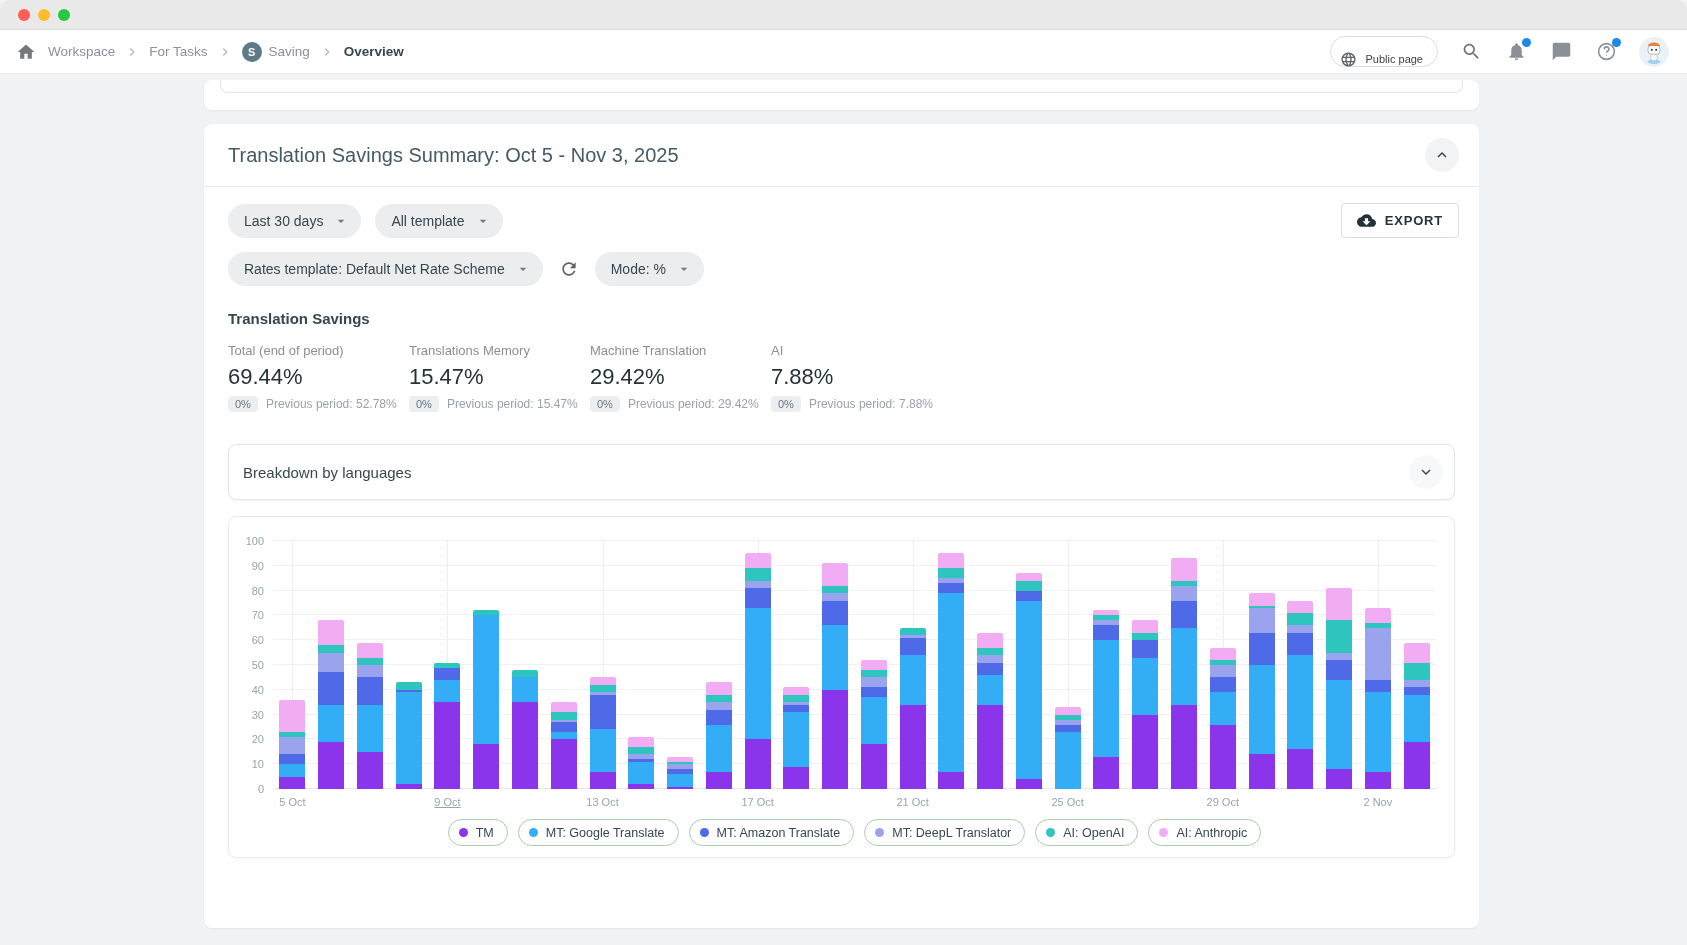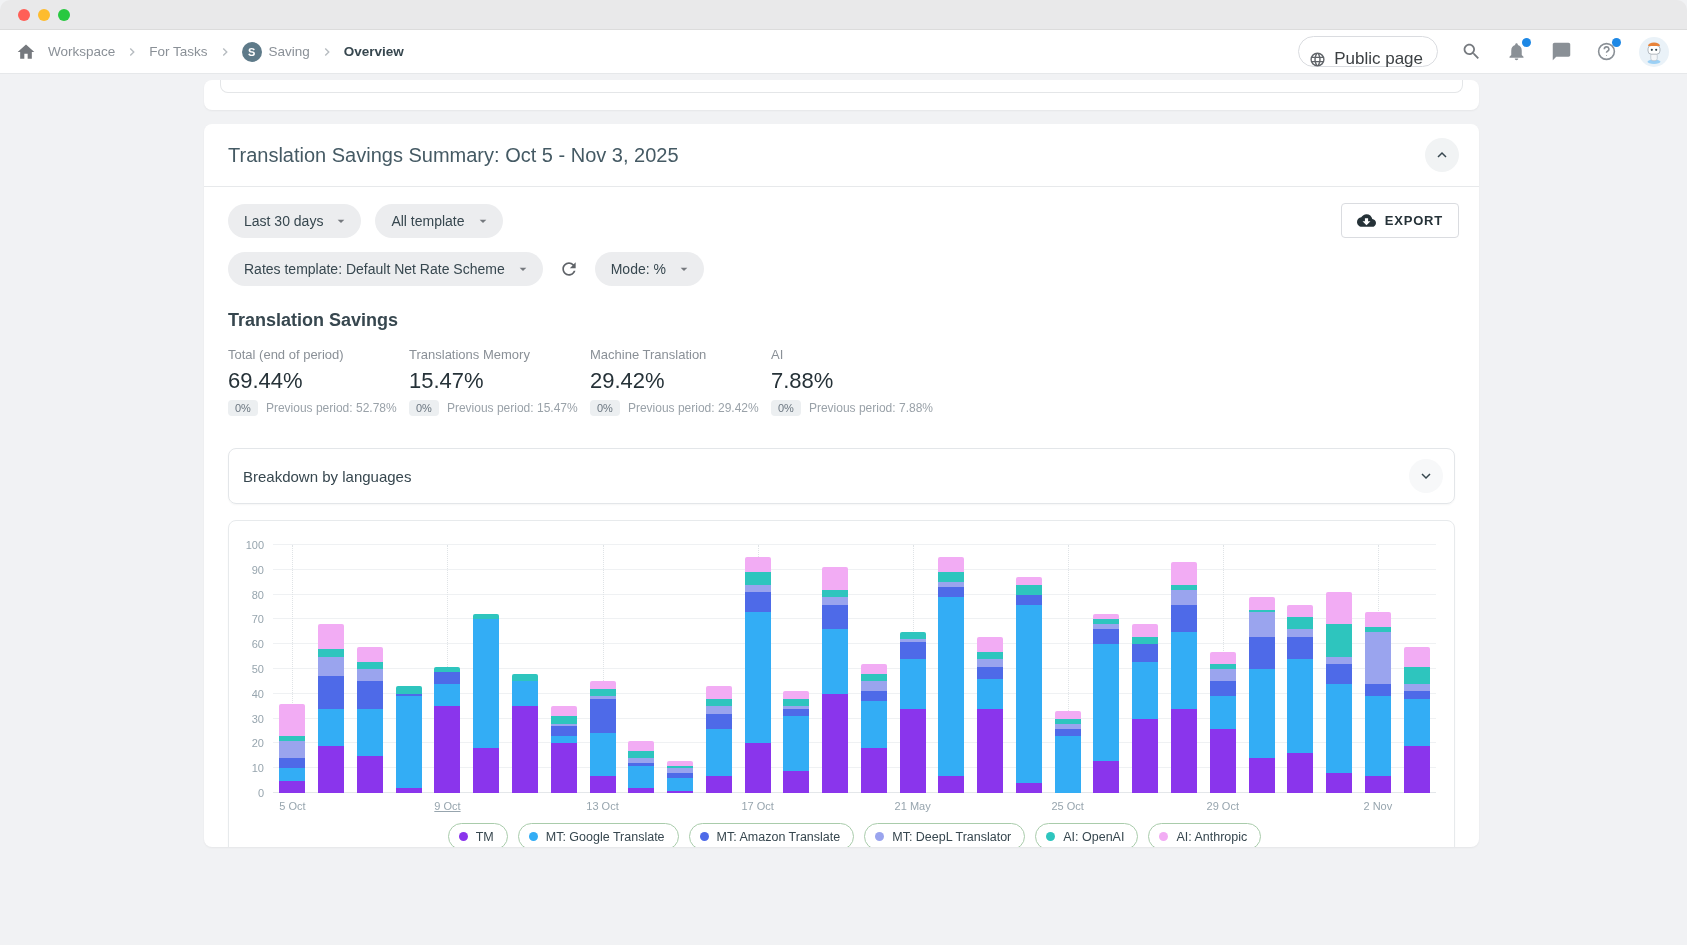--- a/index.html
+++ b/index.html
@@ -30,7 +30,7 @@
   .crumb-group { display:flex; align-items:center; }
   .nav-right { display:flex; align-items:center; gap:21px; }
   .public-pill { display:flex; align-items:center; gap:8px; border:1px solid #DADCE0; border-radius:16px; height:31px; padding:0 14px 0 9px; background:#fff; cursor:pointer; }
-  .public-pill span { font-size:17px; color:#3C4043;margin-top:15px; }
+  .public-pill span { font-size:11px; color:#3C4043;margin-top:15px; }
   .nav-ic { position:relative; display:flex; align-items:center; justify-content:center; width:24px; height:24px; cursor:pointer; }
   .nav-ic svg { display:block; }
   .blue-dot { position:absolute; top:-2px; right:-3px; width:9px; height:9px; border-radius:50%; background:#1E88E5; }

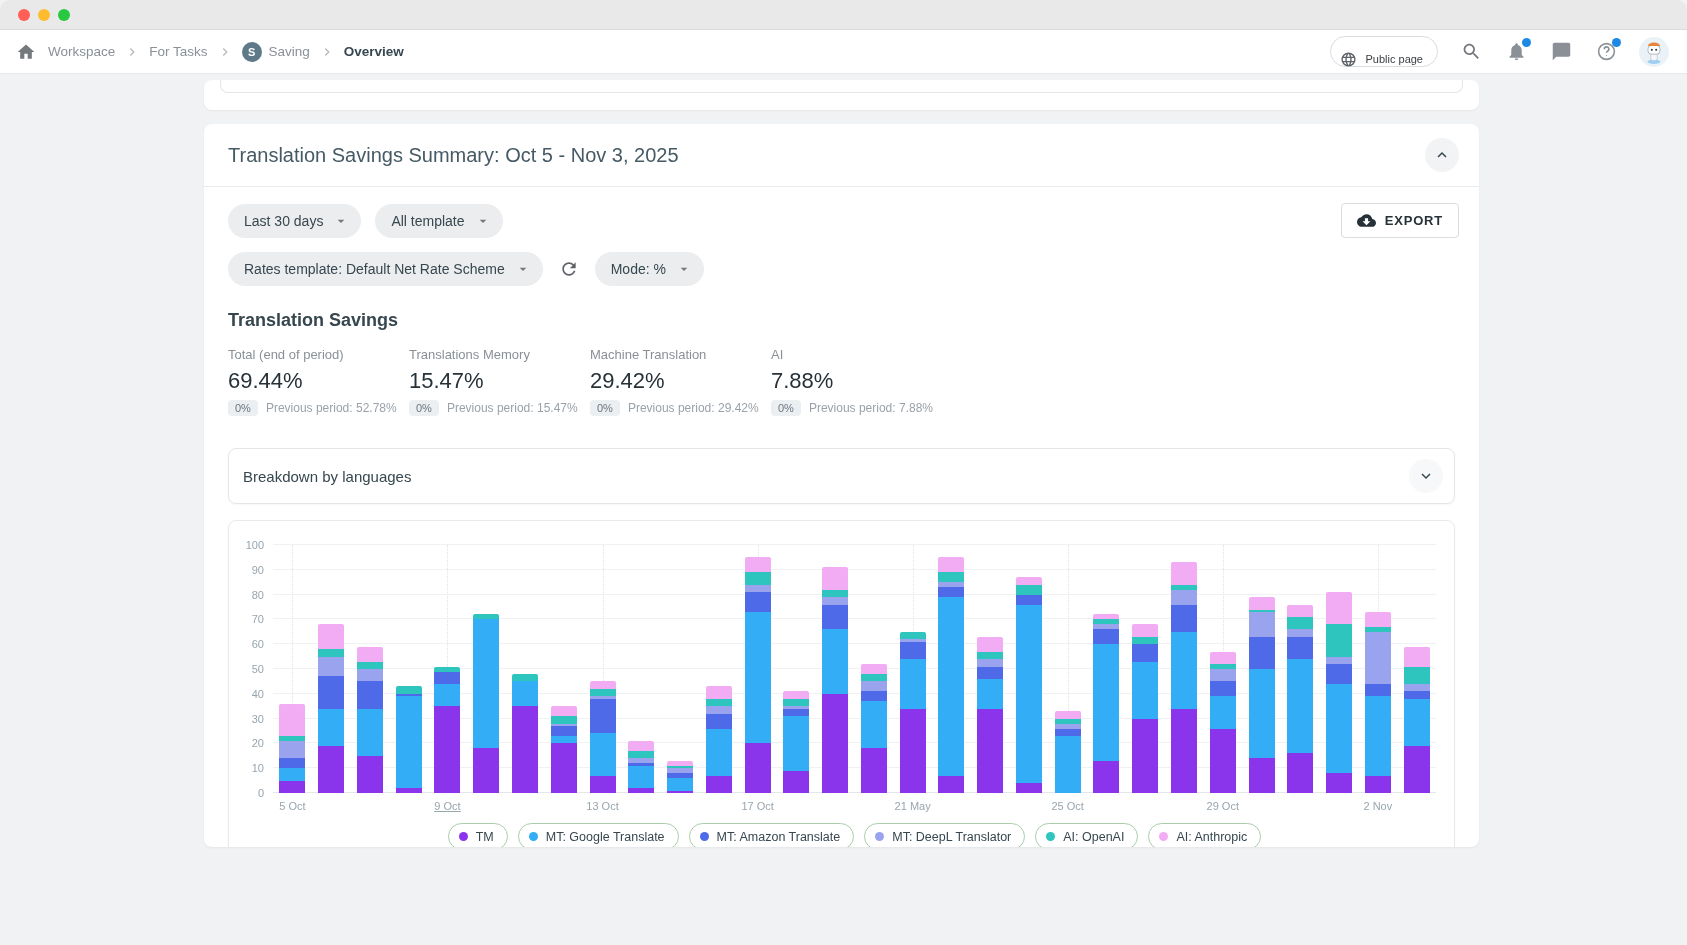--- a/index.html
+++ b/index.html
@@ -41,7 +41,7 @@
   .partial-card { background:#fff; border-radius:8px; height:30px; box-shadow:0 1px 2px rgba(0,0,0,0.05); padding:0 16px; overflow:hidden; }
   .partial-inner { height:13px; border:1px solid #E4E6E8; border-top:none; border-radius:0 0 8px 8px; }
 
-  .main-card { background:#fff; border-radius:8px; margin-top:14px; height:723px; box-shadow:0 1px 2px rgba(0,0,0,0.05); overflow:hidden; }
+  .main-card { background:#fff; border-radius:8px; margin-top:14px; height:804px; box-shadow:0 1px 2px rgba(0,0,0,0.05); overflow:hidden; }
   .card-header { display:flex; align-items:center; justify-content:space-between; padding:14px 20px 14px 24px; border-bottom:1px solid #E7E9EB; }
   .card-title { font-size:20px; color:#455A64; font-weight:400; }
   .circle-btn { width:34px; height:34px; border-radius:50%; background:#F1F3F4; border:none; display:flex; align-items:center; justify-content:center; cursor:pointer; flex:none; }

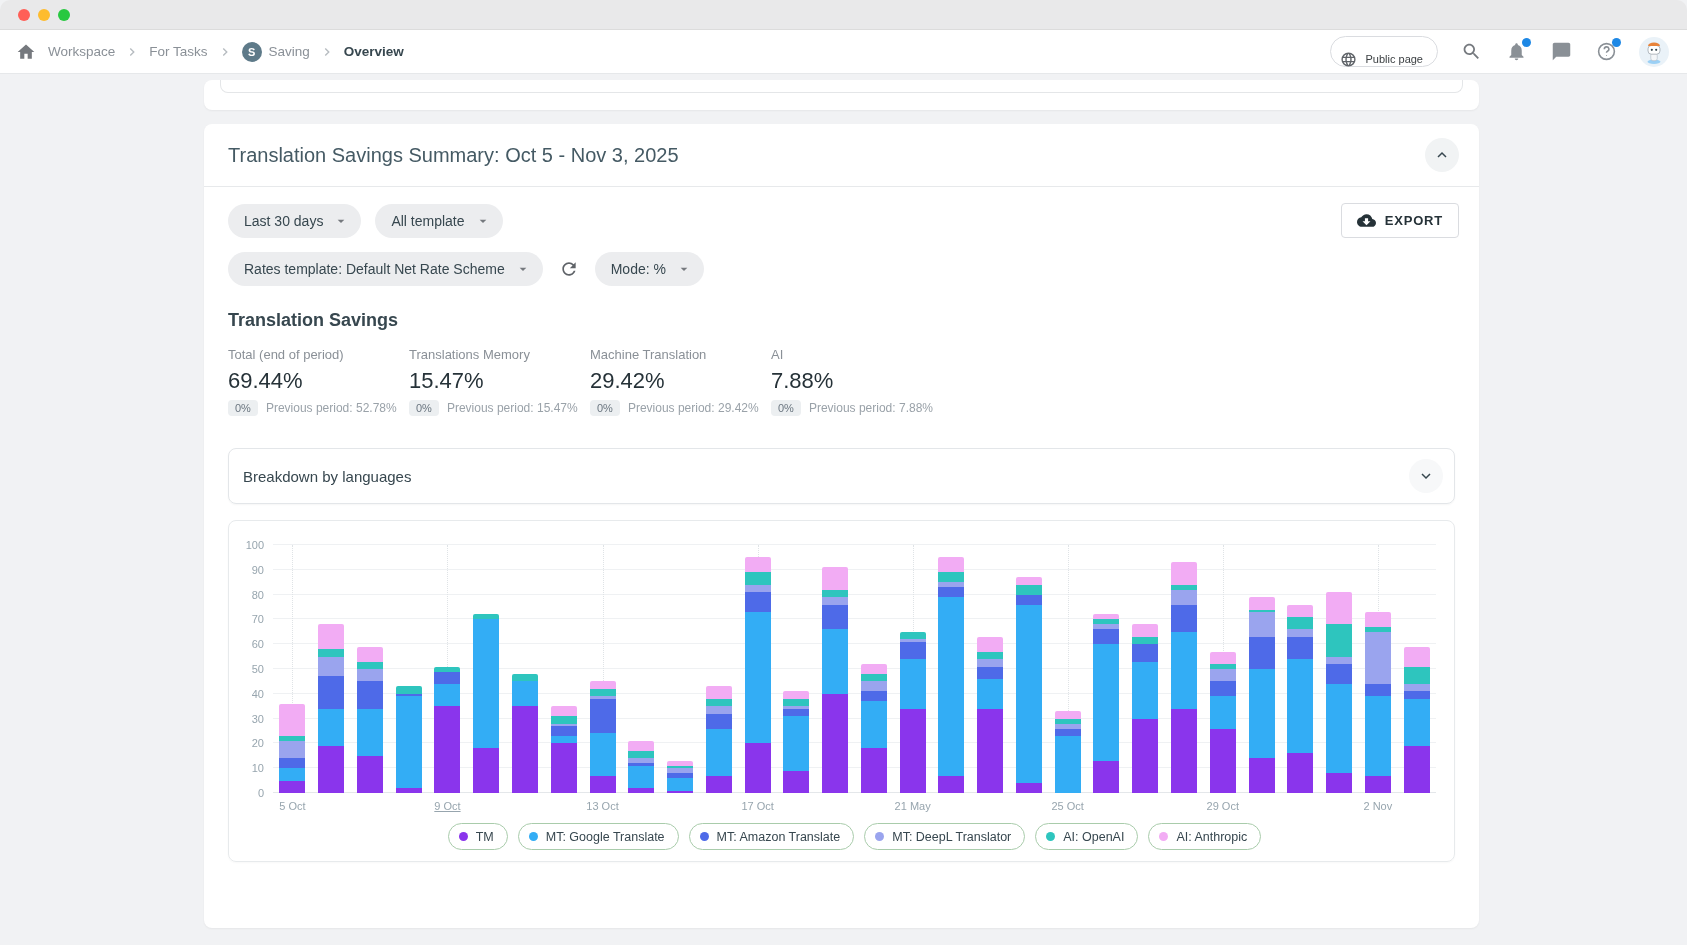--- a/index.html
+++ b/index.html
@@ -56,7 +56,7 @@
   .accordion { margin:28px 24px 0; height:56px; border:1px solid #E3E6E9; border-radius:8px; box-shadow:0 1px 2px rgba(0,0,0,0.04); display:flex; align-items:center; justify-content:space-between; padding:0 11px 0 14px; }
   .accordion-label { font-size:15px; color:#37474F; font-weight:500; }
 
-  .section-heading { margin:24px 24px 0; font-size:18px; font-weight:700; color:#37474F; }
+  .section-heading { margin:24px 24px 0; font-size:15px; font-weight:700; color:#37474F; }
 
   .stats-row { margin:16px 24px 16px; display:flex; }
   .stat { width:181px; flex:none; }

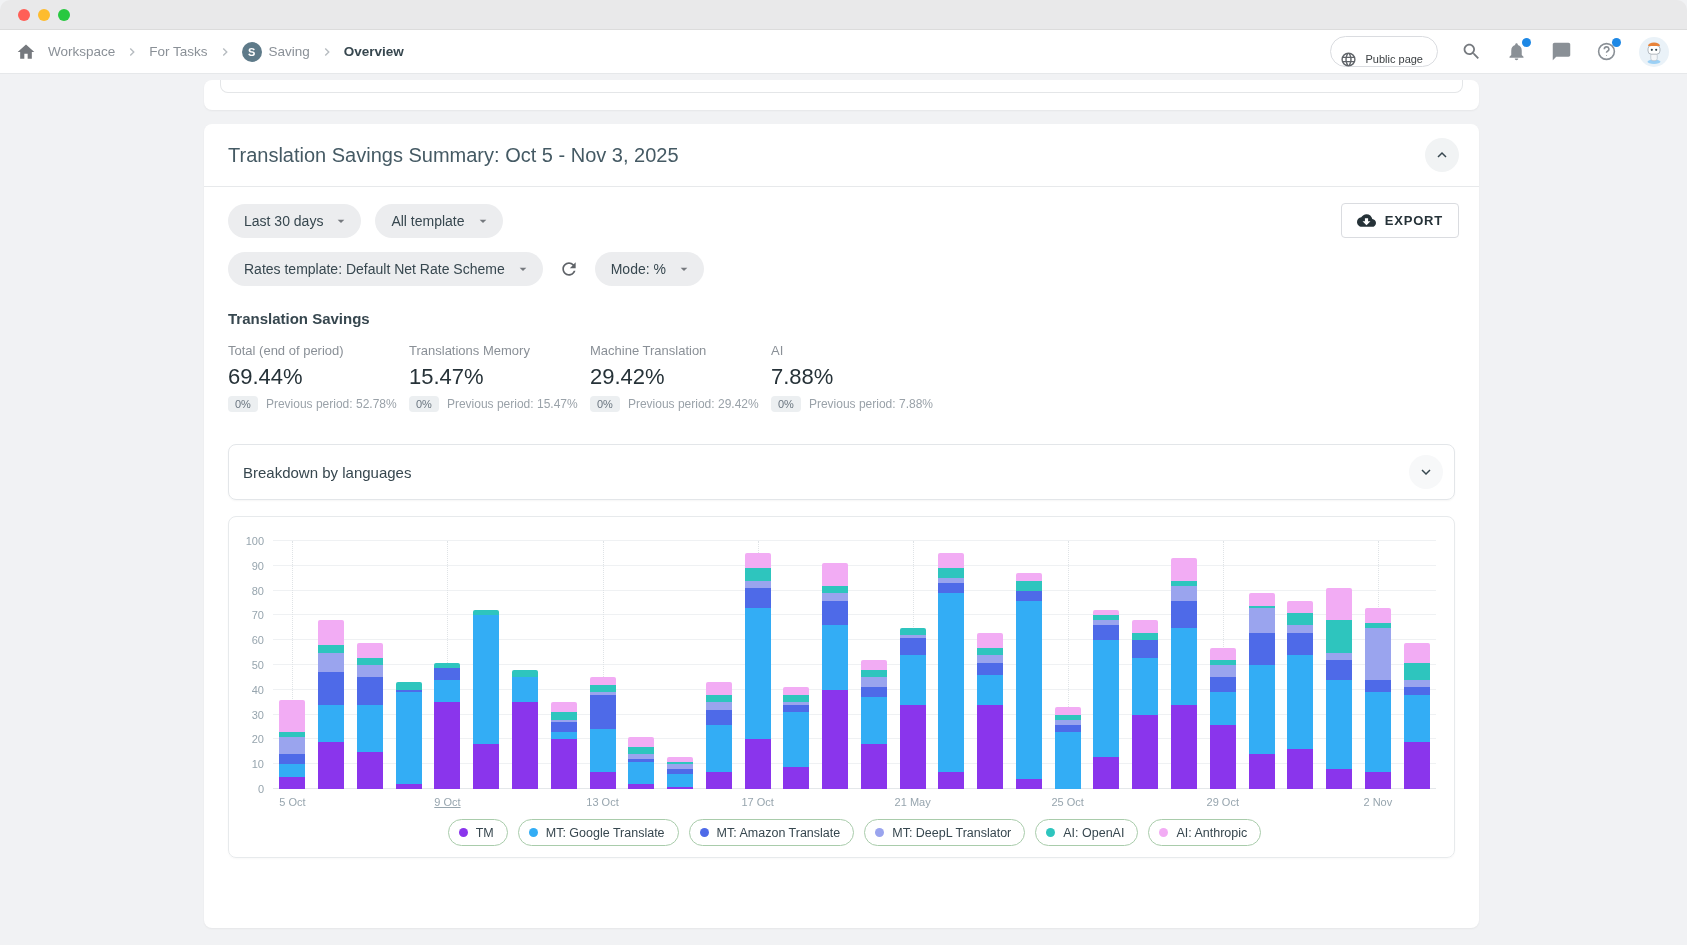--- a/index.html
+++ b/index.html
@@ -328,7 +328,7 @@
             <div class="vgrid" style="left: 41.6667%;"></div>
             <div class="xlab" style="left: 41.6667%;">17 Oct</div>
             <div class="vgrid" style="left: 55%;"></div>
-            <div class="xlab" style="left: 55%;">21 May</div>
+            <div class="xlab" style="left: 55%;">21 Oct</div>
             <div class="vgrid" style="left: 68.3333%;"></div>
             <div class="xlab" style="left: 68.3333%;">25 Oct</div>
             <div class="vgrid" style="left: 81.6667%;"></div>

